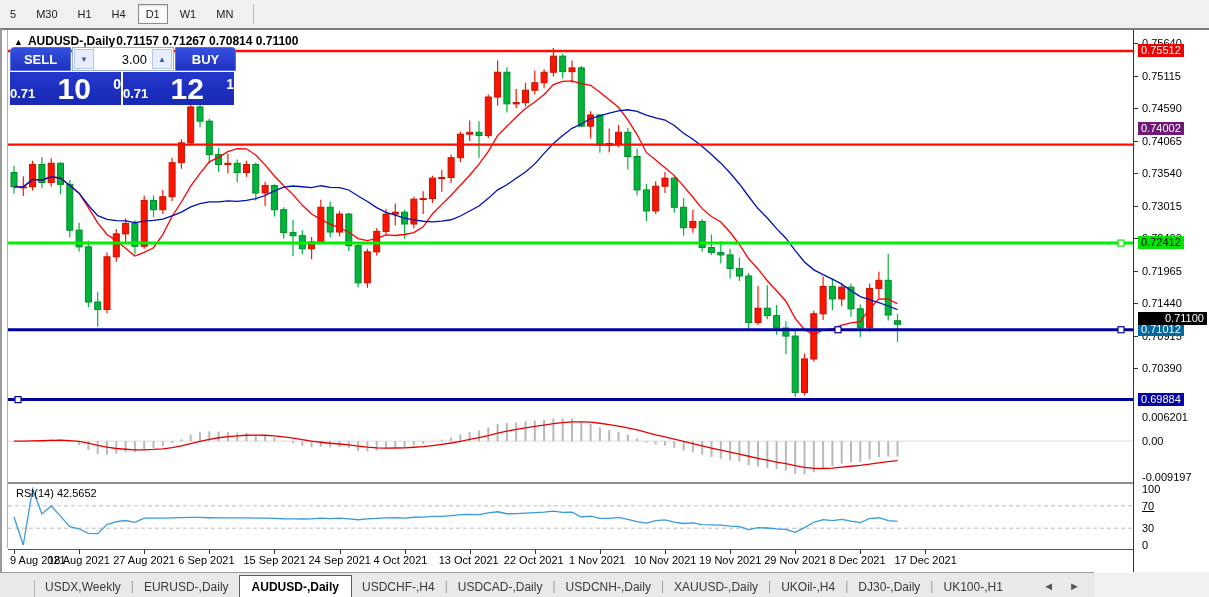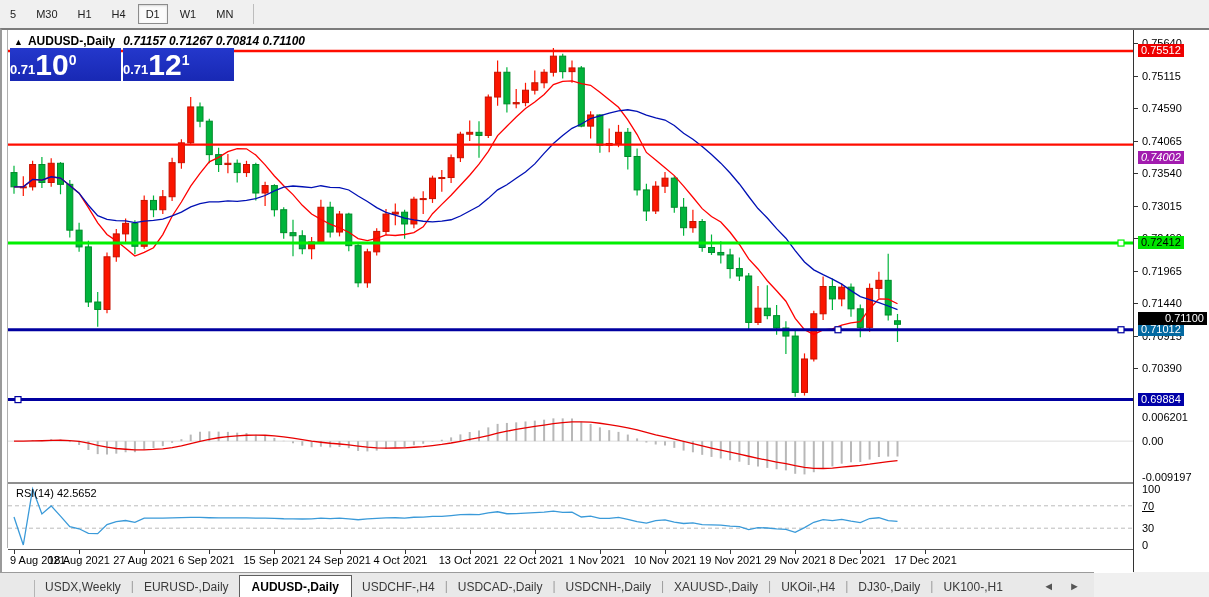--- a/index.html
+++ b/index.html
@@ -19,7 +19,7 @@
 
   .title-row{position:absolute;left:12px;top:4px;font-size:12px;color:#000;font-weight:bold;z-index:30;white-space:nowrap;}
   .title-row .tri{font-size:9px;margin-right:5px;}
-  .title-row .ohlc{font-weight:bold;margin-left:8px;font-style:italic;}
+  .title-row .ohlc{font-weight:bold;margin-left:1px;}
 
   svg{position:absolute;left:6px;overflow:hidden;}
   #mainsvg{top:2px;}

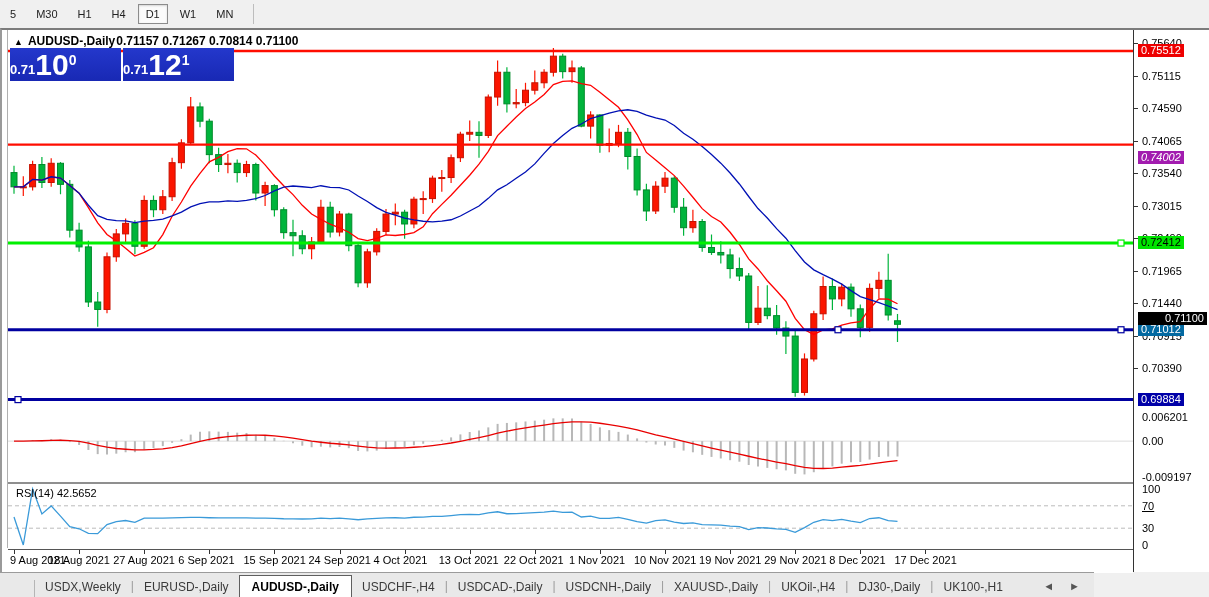--- a/index.html
+++ b/index.html
@@ -85,6 +85,15 @@
     </div>
 
     <div class="tpanel">
+      <div class="tp-row1">
+        <button class="tp-btn sell">SELL</button>
+        <div class="tp-vol">
+          <button class="tp-spin">▼</button>
+          <input class="tp-vol-input" value="3.00" style="">
+          <button class="tp-spin">▲</button>
+        </div>
+        <button class="tp-btn buy">BUY</button>
+      </div>
       <div class="tp-row2">
         <div class="tp-price sell">
           <span class="small">0.71</span>

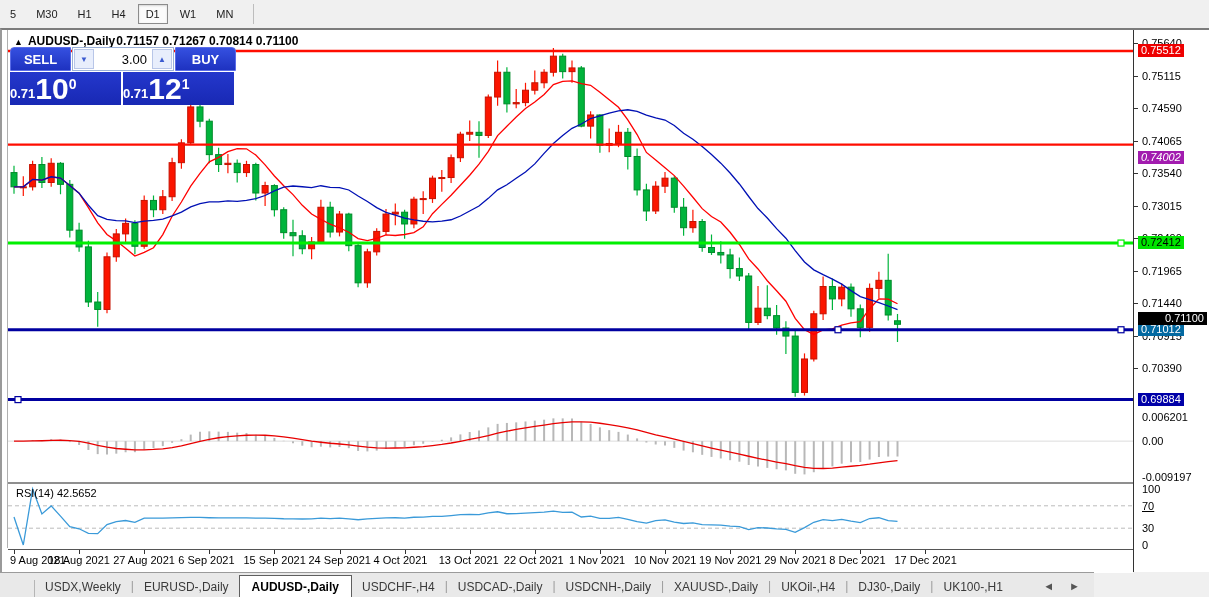--- a/index.html
+++ b/index.html
@@ -49,7 +49,7 @@
   .tp-spin{width:20px;height:20px;background:#e8eefc;border:1px solid #b8c6e8;color:#3b5bd0;font-size:8px;padding:0;margin:1px;font-family:inherit;}
   .tp-vol-input{flex:1;border:none;outline:none;text-align:right;font-size:13px;width:50px;font-family:inherit;padding-right:4px;}
   .tp-row2{display:flex;margin-top:1px;}
-  .tp-price{width:111px;height:33px;background:linear-gradient(#2438cc,#1828b4);color:#fff;display:flex;align-items:flex-end;justify-content:flex-start;padding-bottom:1px;box-sizing:border-box;}
+  .tp-price{width:111px;height:33px;background:linear-gradient(#2438cc,#1828b4);color:#fff;display:flex;align-items:flex-end;justify-content:space-between;padding-bottom:1px;box-sizing:border-box;}
   .tp-price.sell{margin-right:2px;}
   .tp-price .small{font-size:13px;font-weight:bold;margin-bottom:3px;}
   .tp-price .big{font-size:30px;font-weight:bold;line-height:30px;}

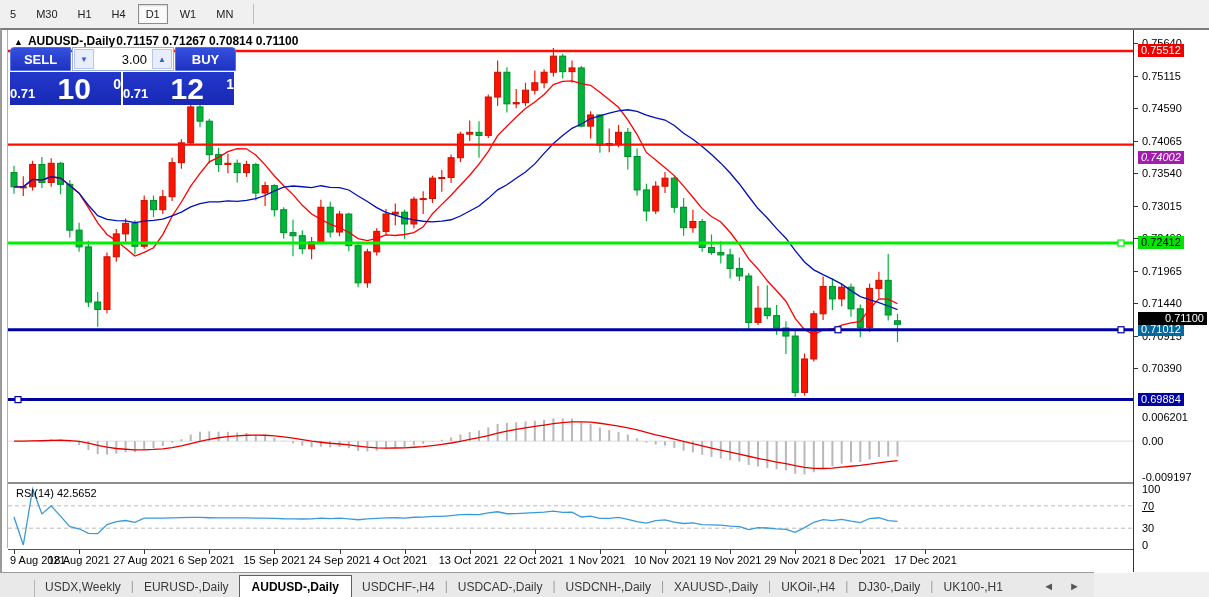--- a/index.html
+++ b/index.html
@@ -482,7 +482,7 @@
         <div class="tick-dash" style="top: 338.27px;"></div>
         <div class="tick-lbl" style="top: 332.27px;">0.70390</div>
         <div class="line-lbl" style="top: 14.0739px; background: rgb(238, 0, 0); color: rgb(255, 255, 255);">0.75512</div>
-        <div class="line-lbl" style="top: 121px; background: #a21caf; color: rgb(255, 255, 255); font-style: italic;">0.74002</div>
+        <div class="line-lbl" style="top: 92px; background: #701a75; color: rgb(255, 255, 255);">0.74002</div>
         <div class="line-lbl" style="top: 206.051px; background: rgb(0, 228, 0); color: rgb(0, 0, 0);">0.72412</div>
         <div class="line-lbl" style="top: 292.75px; background: #0369a1; color: rgb(255, 255, 255);">0.71012</div>
         <div class="line-lbl" style="top: 362.605px; background: rgb(0, 0, 168); color: rgb(255, 255, 255);">0.69884</div>

